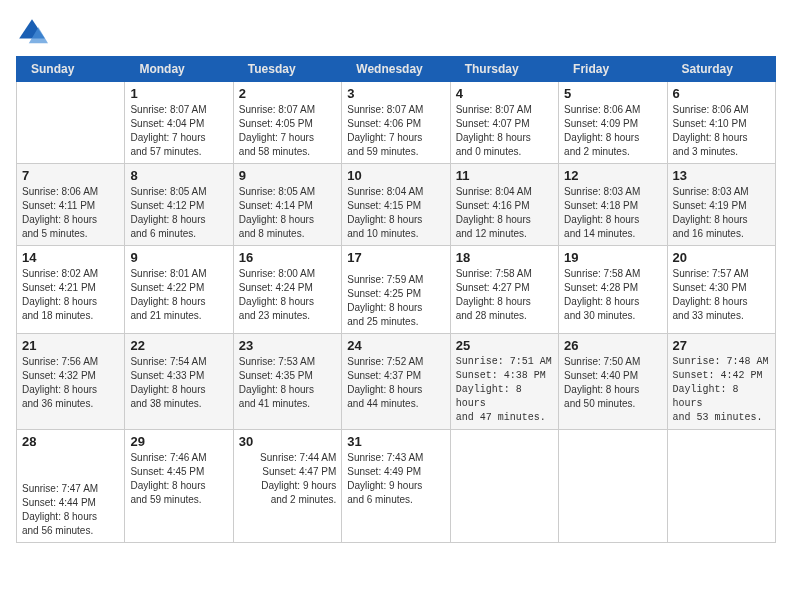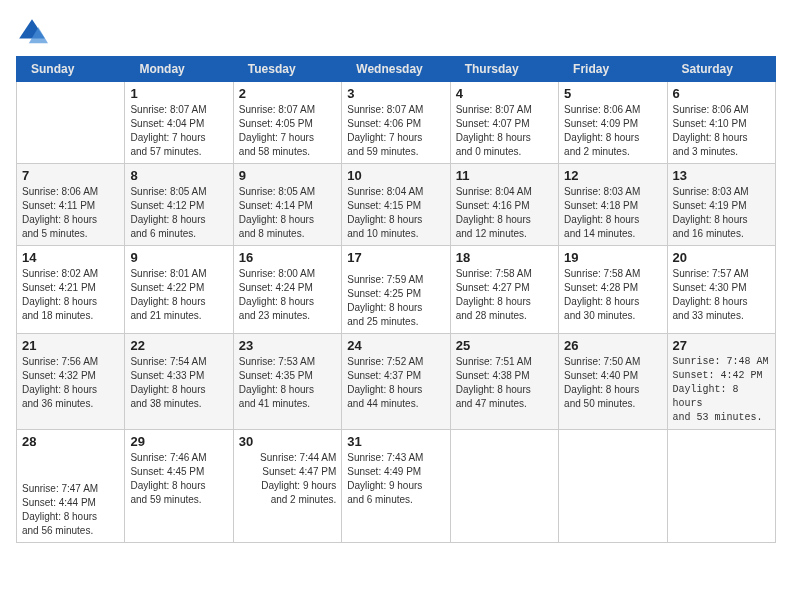--- a/index.html
+++ b/index.html
@@ -304,7 +304,7 @@
         </td>
         <td>
           <span class="day-num">25</span>
-          <div class="day-info" style="white-space: pre-line;">Sunrise: 7:51 AM
+          <div class="day-info" style="white-space: pre-line; font-family: Liberation Mono, monospace;">Sunrise: 7:51 AM
 Sunset: 4:38 PM
 Daylight: 8 hours
 and 47 minutes.</div>

